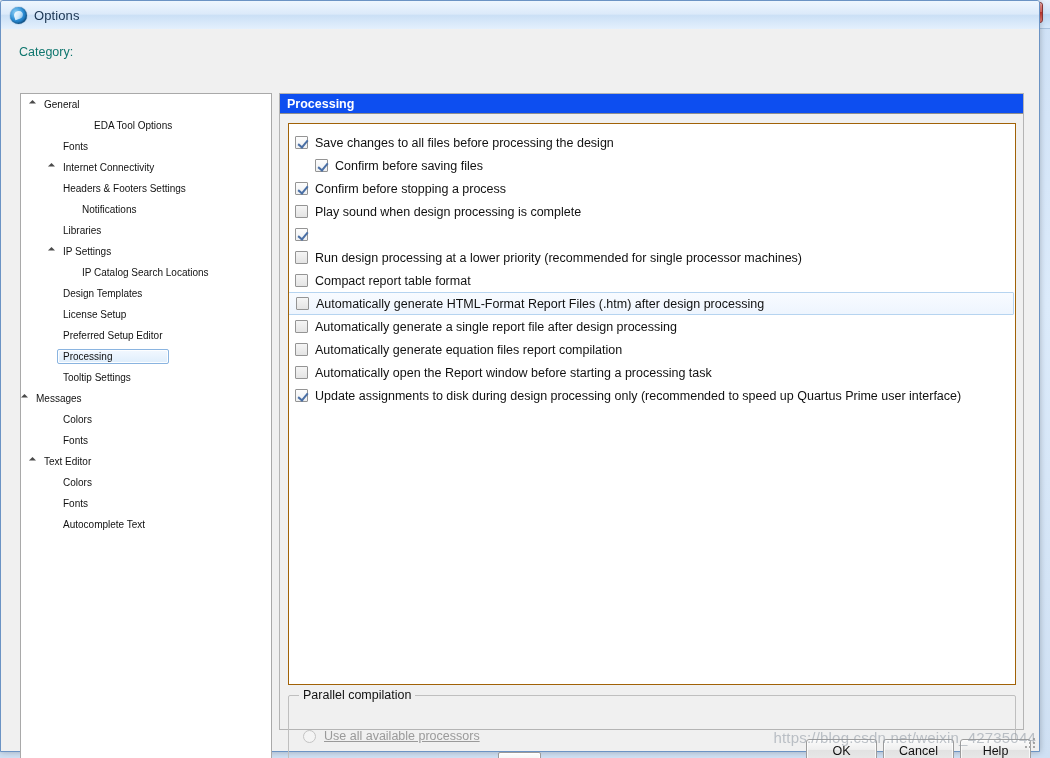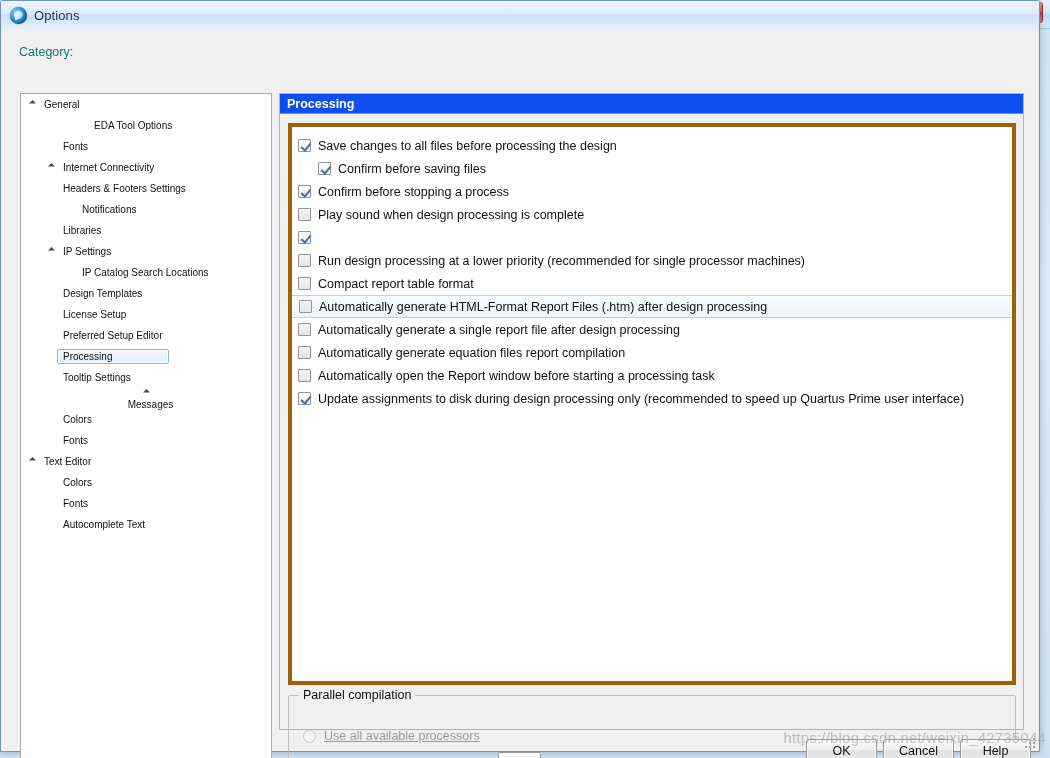--- a/index.html
+++ b/index.html
@@ -162,7 +162,7 @@
     position: absolute; left: 8px; top: 29px;
     width: 728px; height: 562px;
     background: #ffffff;
-    border: 4px solid #a16207;
+    border: 1px solid #a16207;
     padding-top: 7px;
     overflow: hidden;
   }

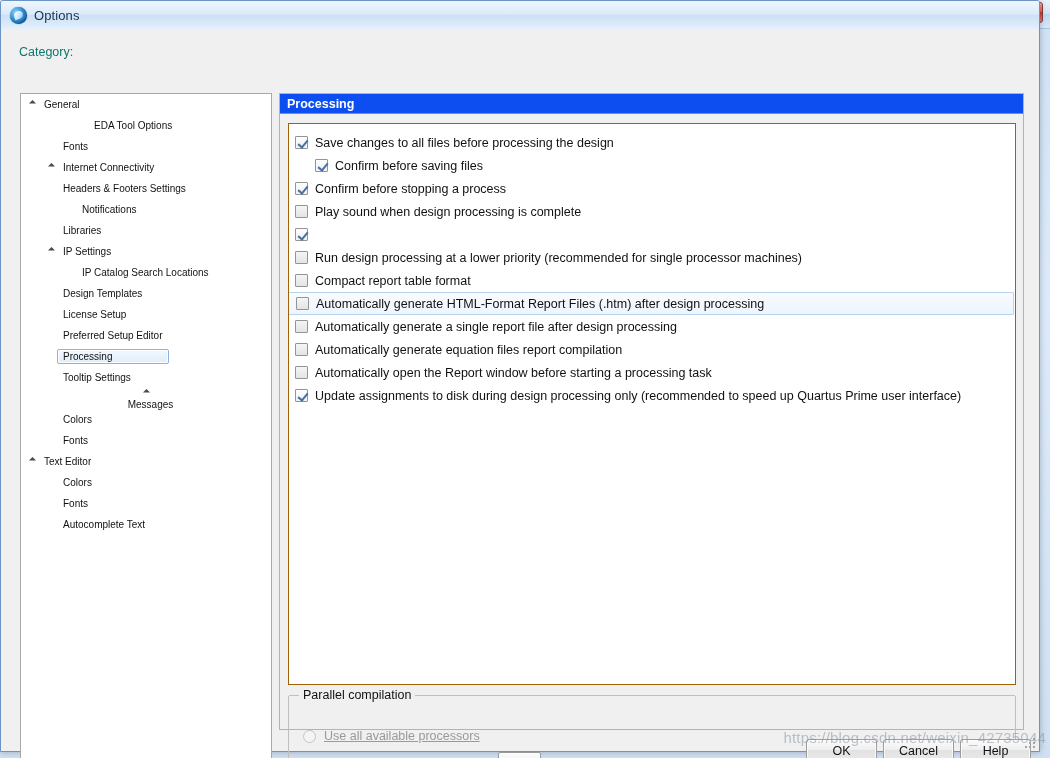--- a/index.html
+++ b/index.html
@@ -383,7 +383,7 @@
           <span class="arrow"></span>
           <span class="tree-label">Tooltip Settings</span>
         </div>
-        <div class="tree-item" style="padding-left: 8px; flex-direction: column;">
+        <div class="tree-item" style="">
           <span class="arrow expanded"></span>
           <span class="tree-label">Messages</span>
         </div>

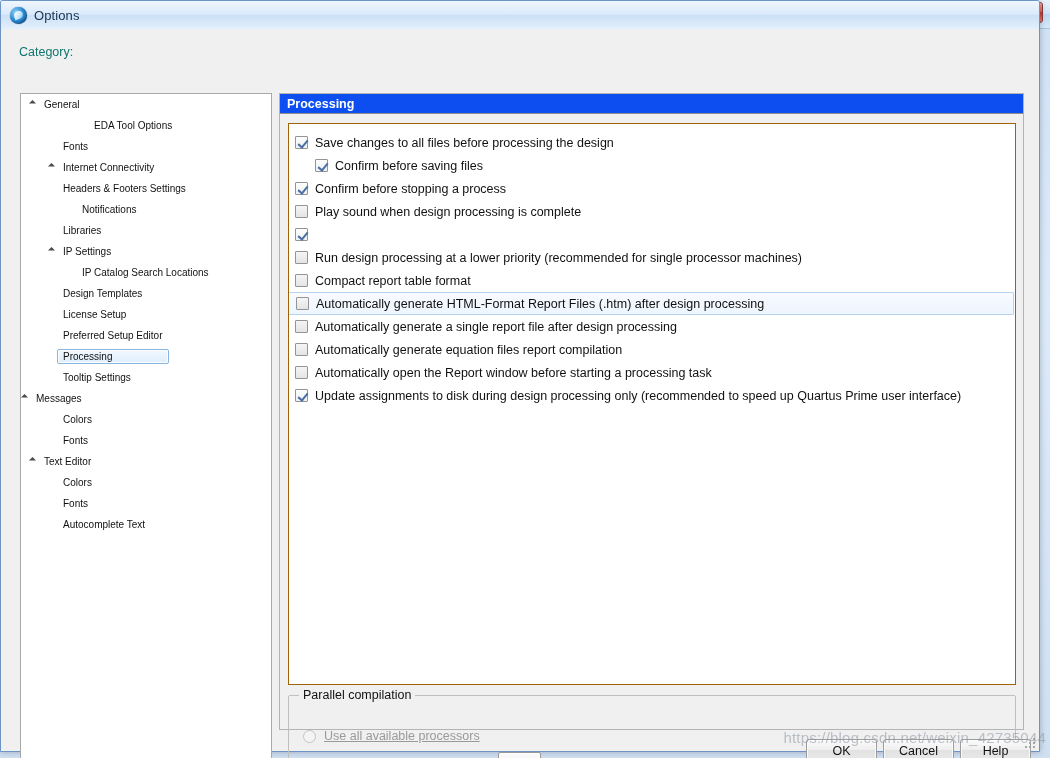--- a/index.html
+++ b/index.html
@@ -286,7 +286,7 @@
   
   #watermark {
     position: absolute;
-    right: 4px; bottom: 12px;
+    right: 14px; bottom: 12px;
     font-size: 15px;
     color: rgba(140,150,160,.55);
     letter-spacing: .2px;

